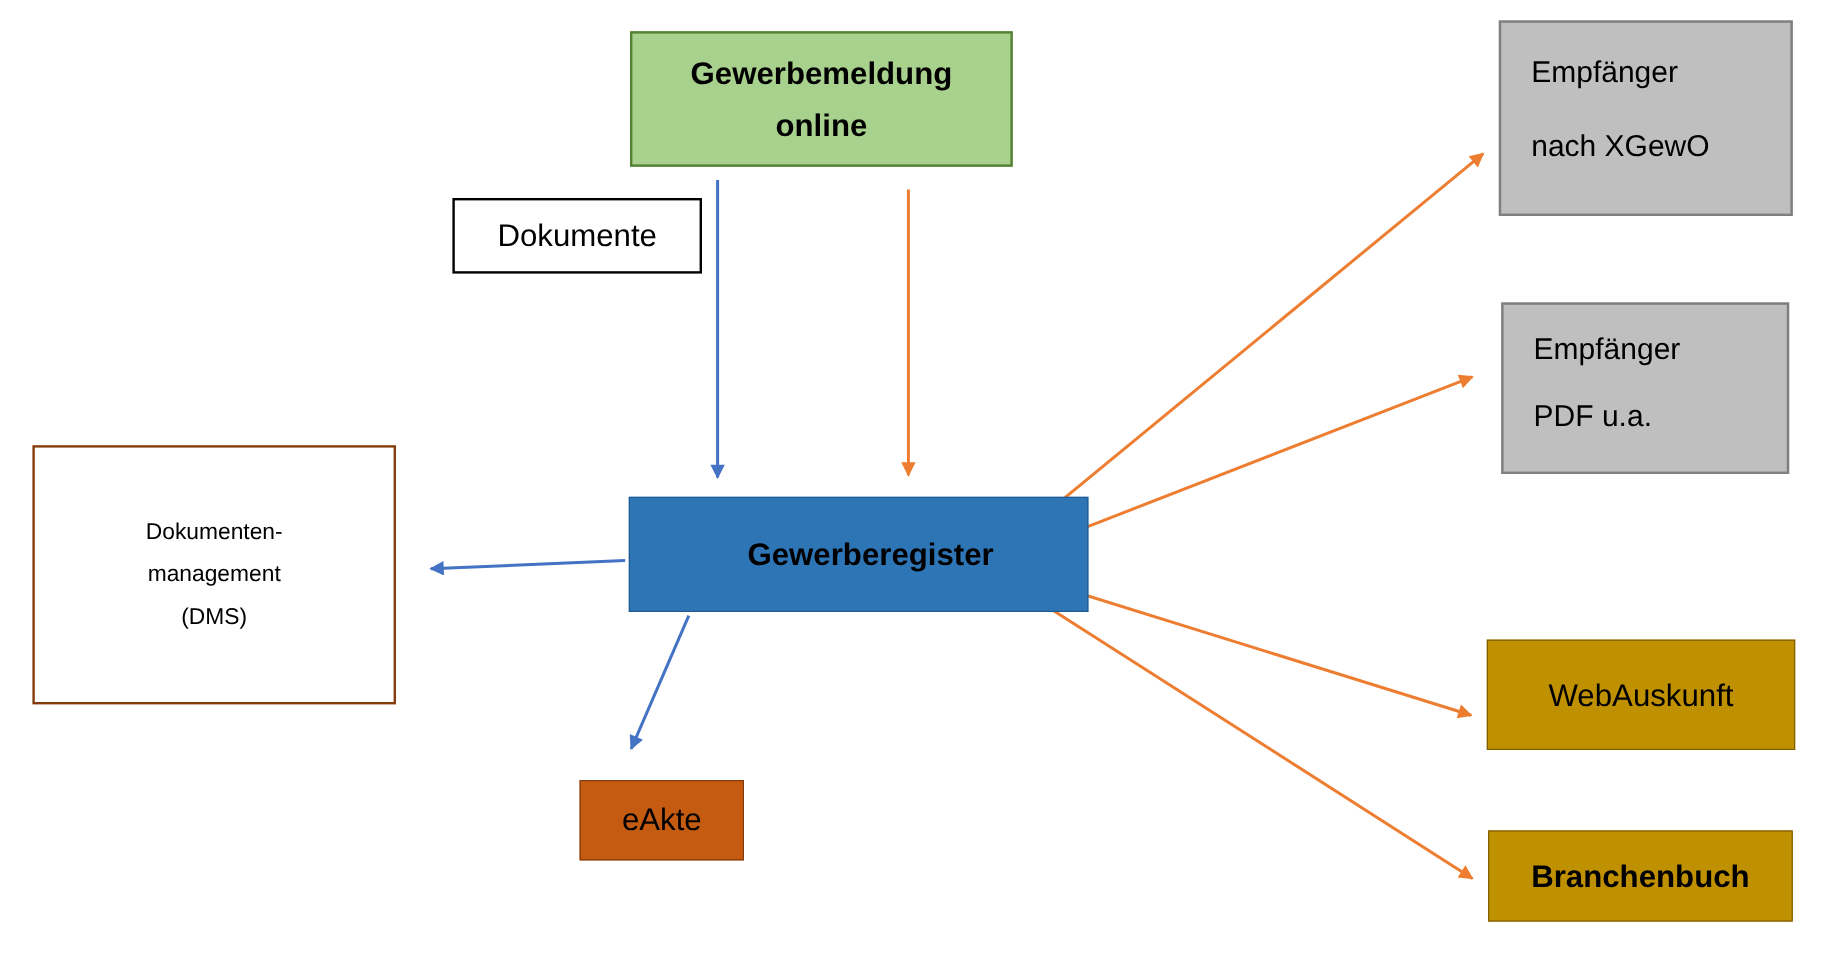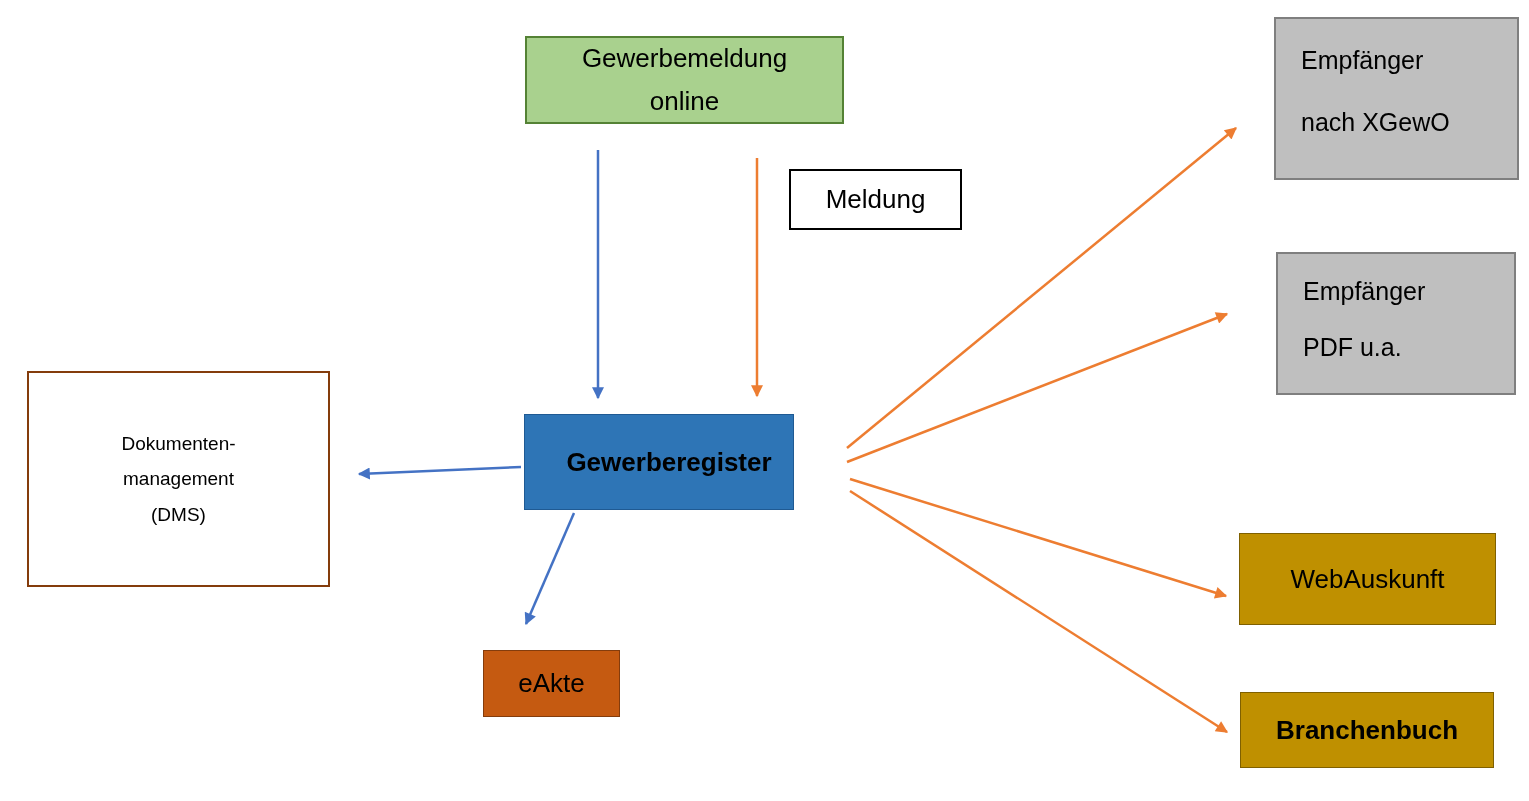--- a/index.html
+++ b/index.html
@@ -38,10 +38,10 @@
   }
 
   .n-online {
-    left: 525px; top: 36px; width: 319px; height: 88px;
+    left: 525px; top: 26px; width: 319px; height: 113px;
     background: var(--green-fill, #a9d18e);
     border: 2px solid var(--green-border, #548235);
-    font-weight: 400;
+    font-weight: 700;
     line-height: 1.65;
   }
   .n-dokumente {

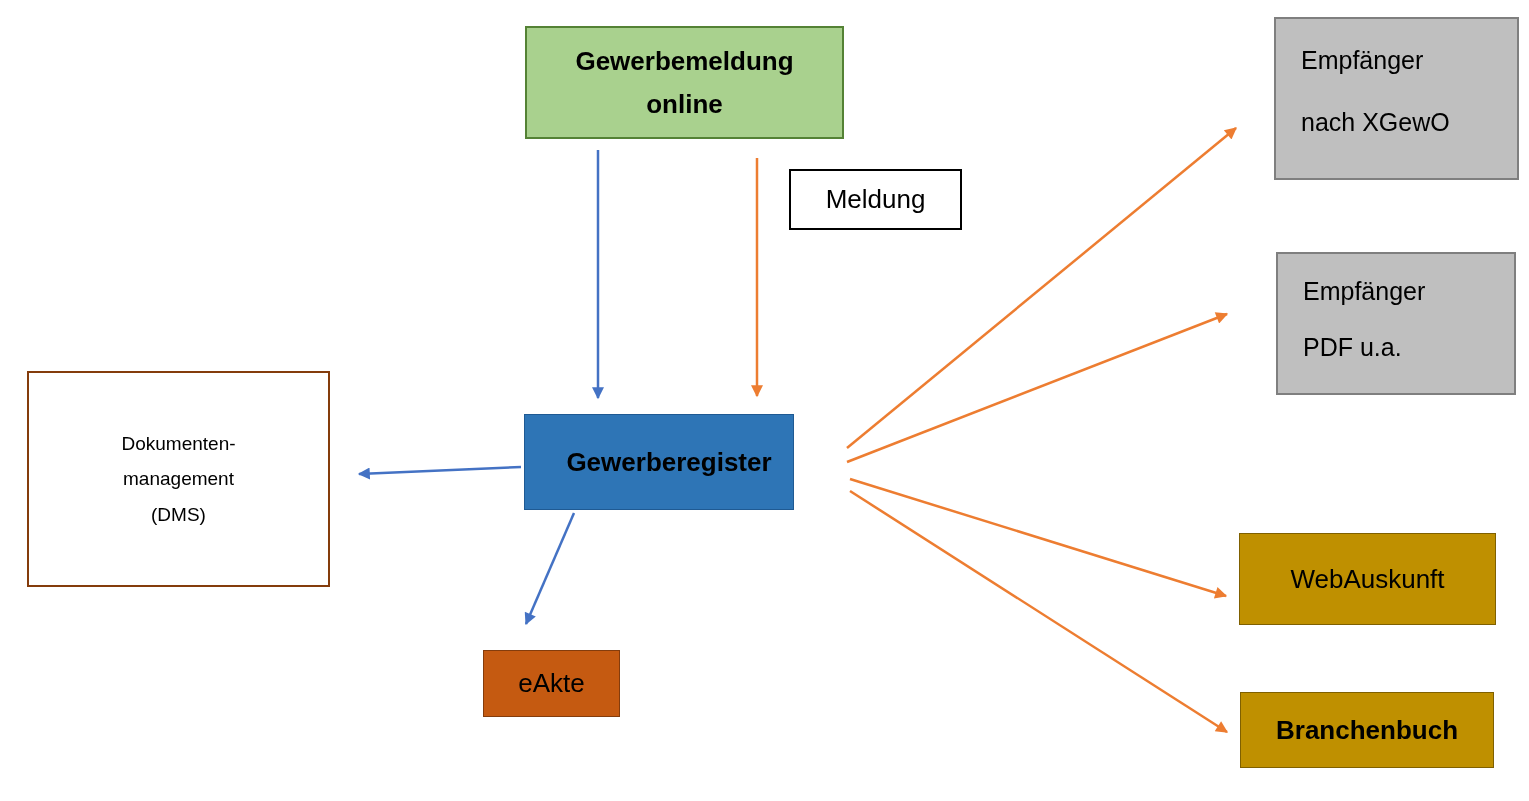--- a/index.html
+++ b/index.html
@@ -83,7 +83,6 @@
     text-align: left;
     font-size: 25px;
     line-height: 1.2;
-    margin-left: 25px;
   }
   .n-xgewo {
     left: 1249px; top: 17px; width: 245px; height: 163px;

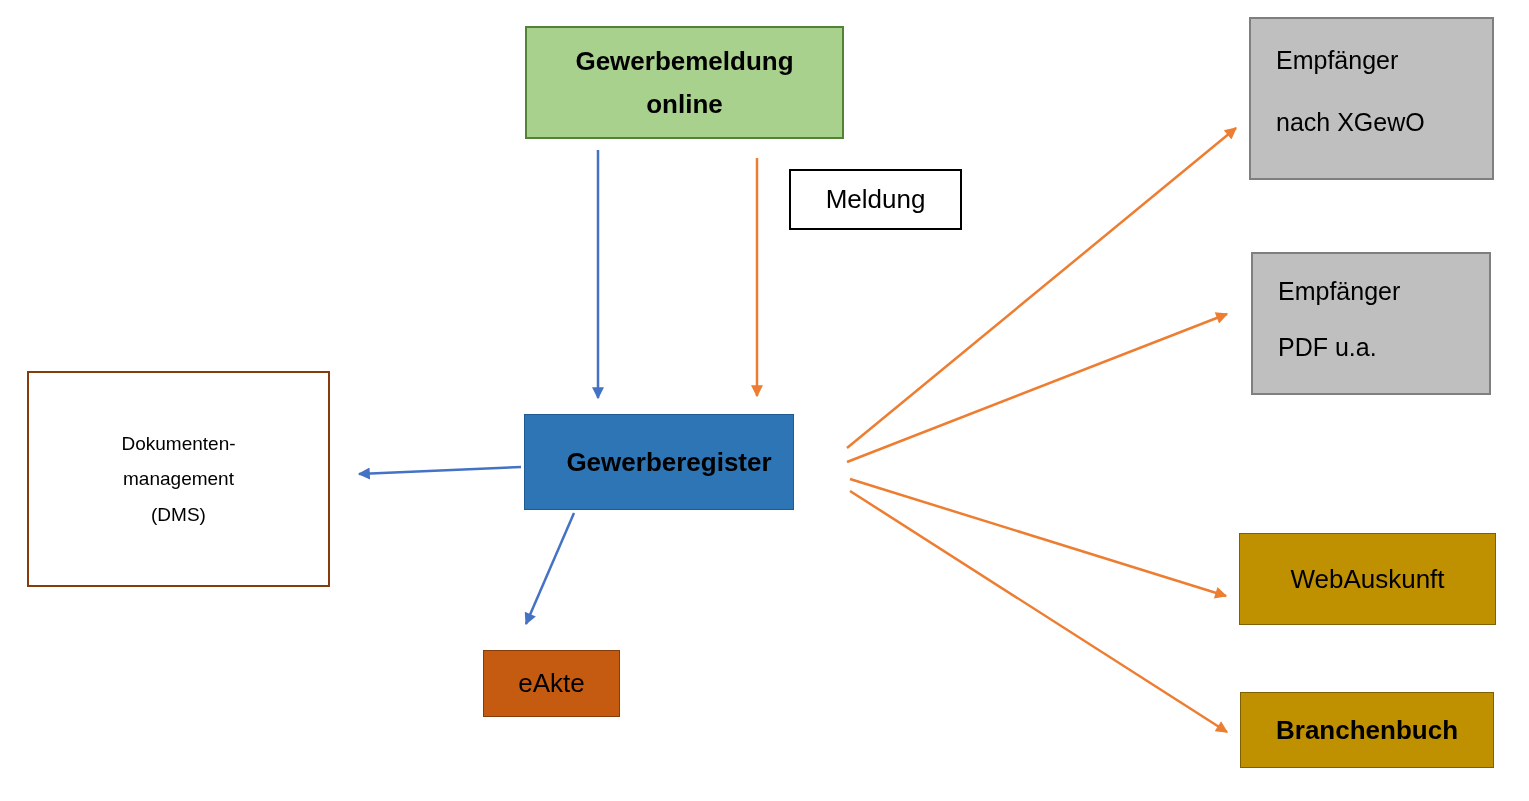--- a/index.html
+++ b/index.html
@@ -135,6 +135,7 @@
   <div class="node n-online">Gewerbemeldung
 online</div>
 
+  <div class="node n-dokumente">Dokumente</div>
 
   <div class="node n-meldung">Meldung</div>
 

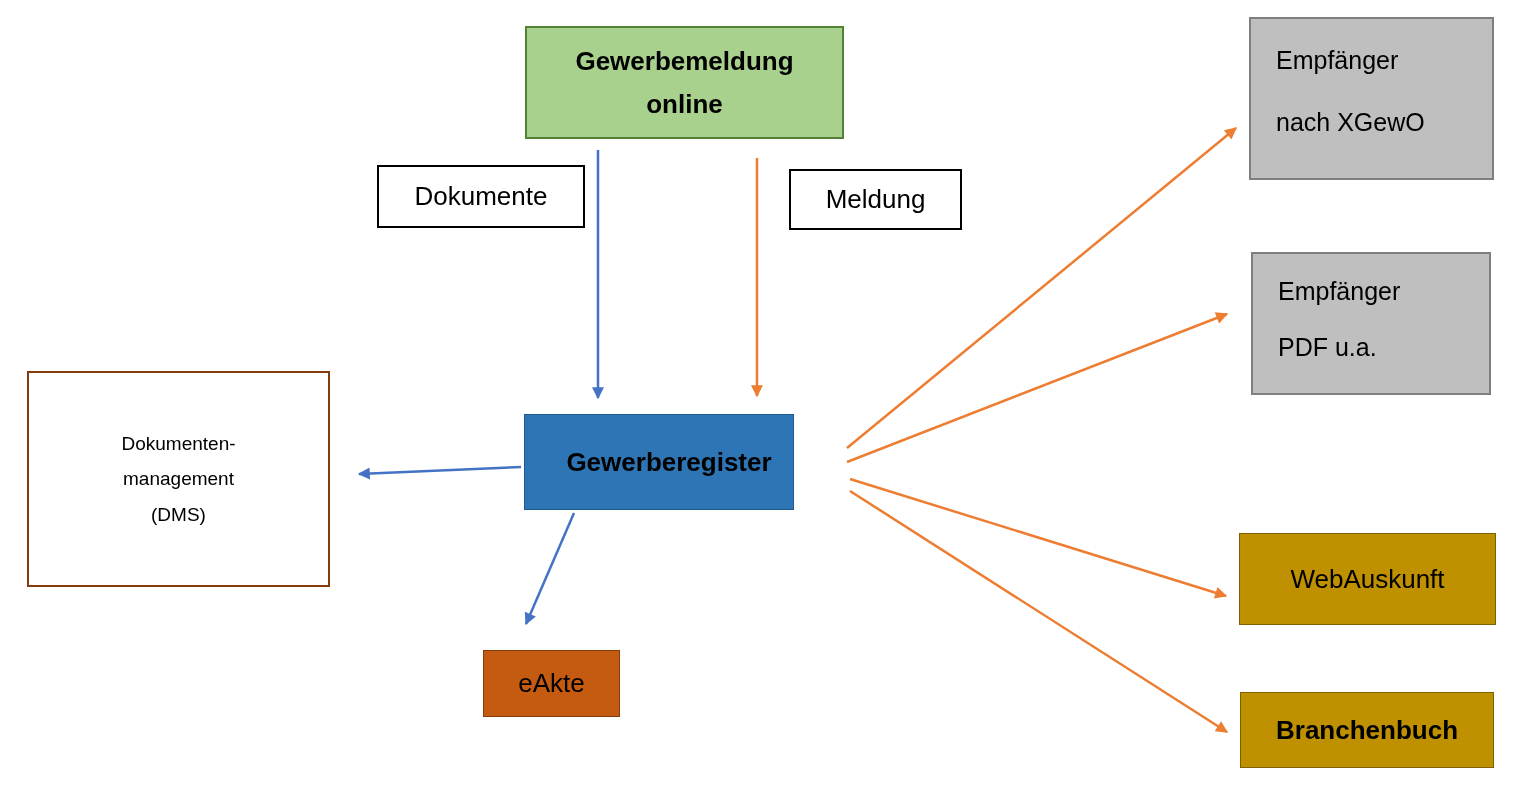--- a/index.html
+++ b/index.html
@@ -137,7 +137,6 @@
 
   <div class="node n-dokumente">Dokumente</div>
 
-  <div class="node n-meldung">Meldung</div>
 
   <div class="node n-dms">Dokumenten-
 management

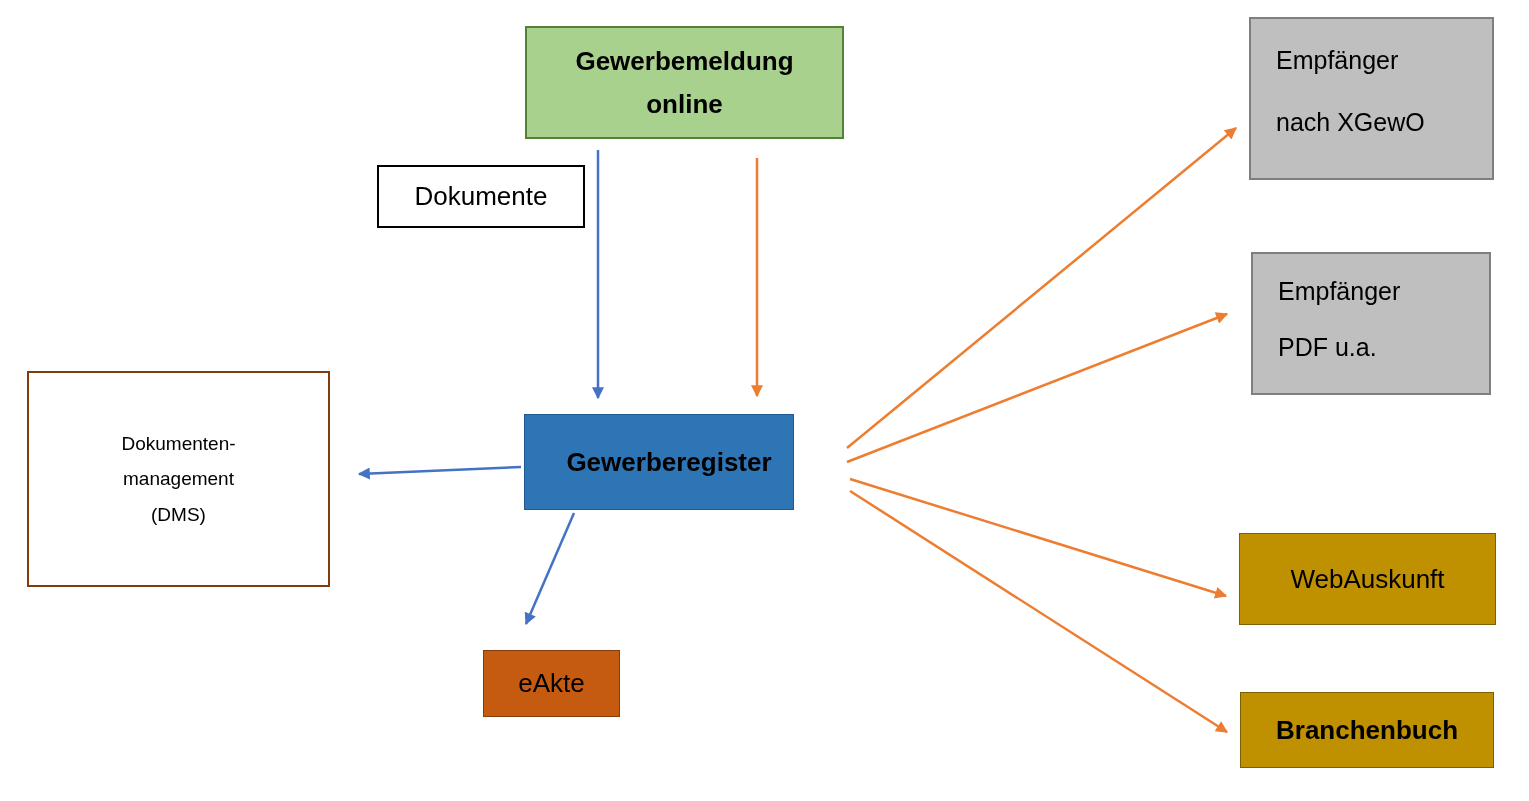--- a/index.html
+++ b/index.html
@@ -62,7 +62,7 @@
     line-height: 1.85;
   }
   .n-register {
-    left: 524px; top: 414px; width: 270px; height: 96px;
+    left: 524px; top: 414px; width: 383px; height: 96px;
     background: var(--blue-fill, #2e75b6);
     border: 1px solid var(--blue-border, #1f5a93);
     font-weight: 700;

